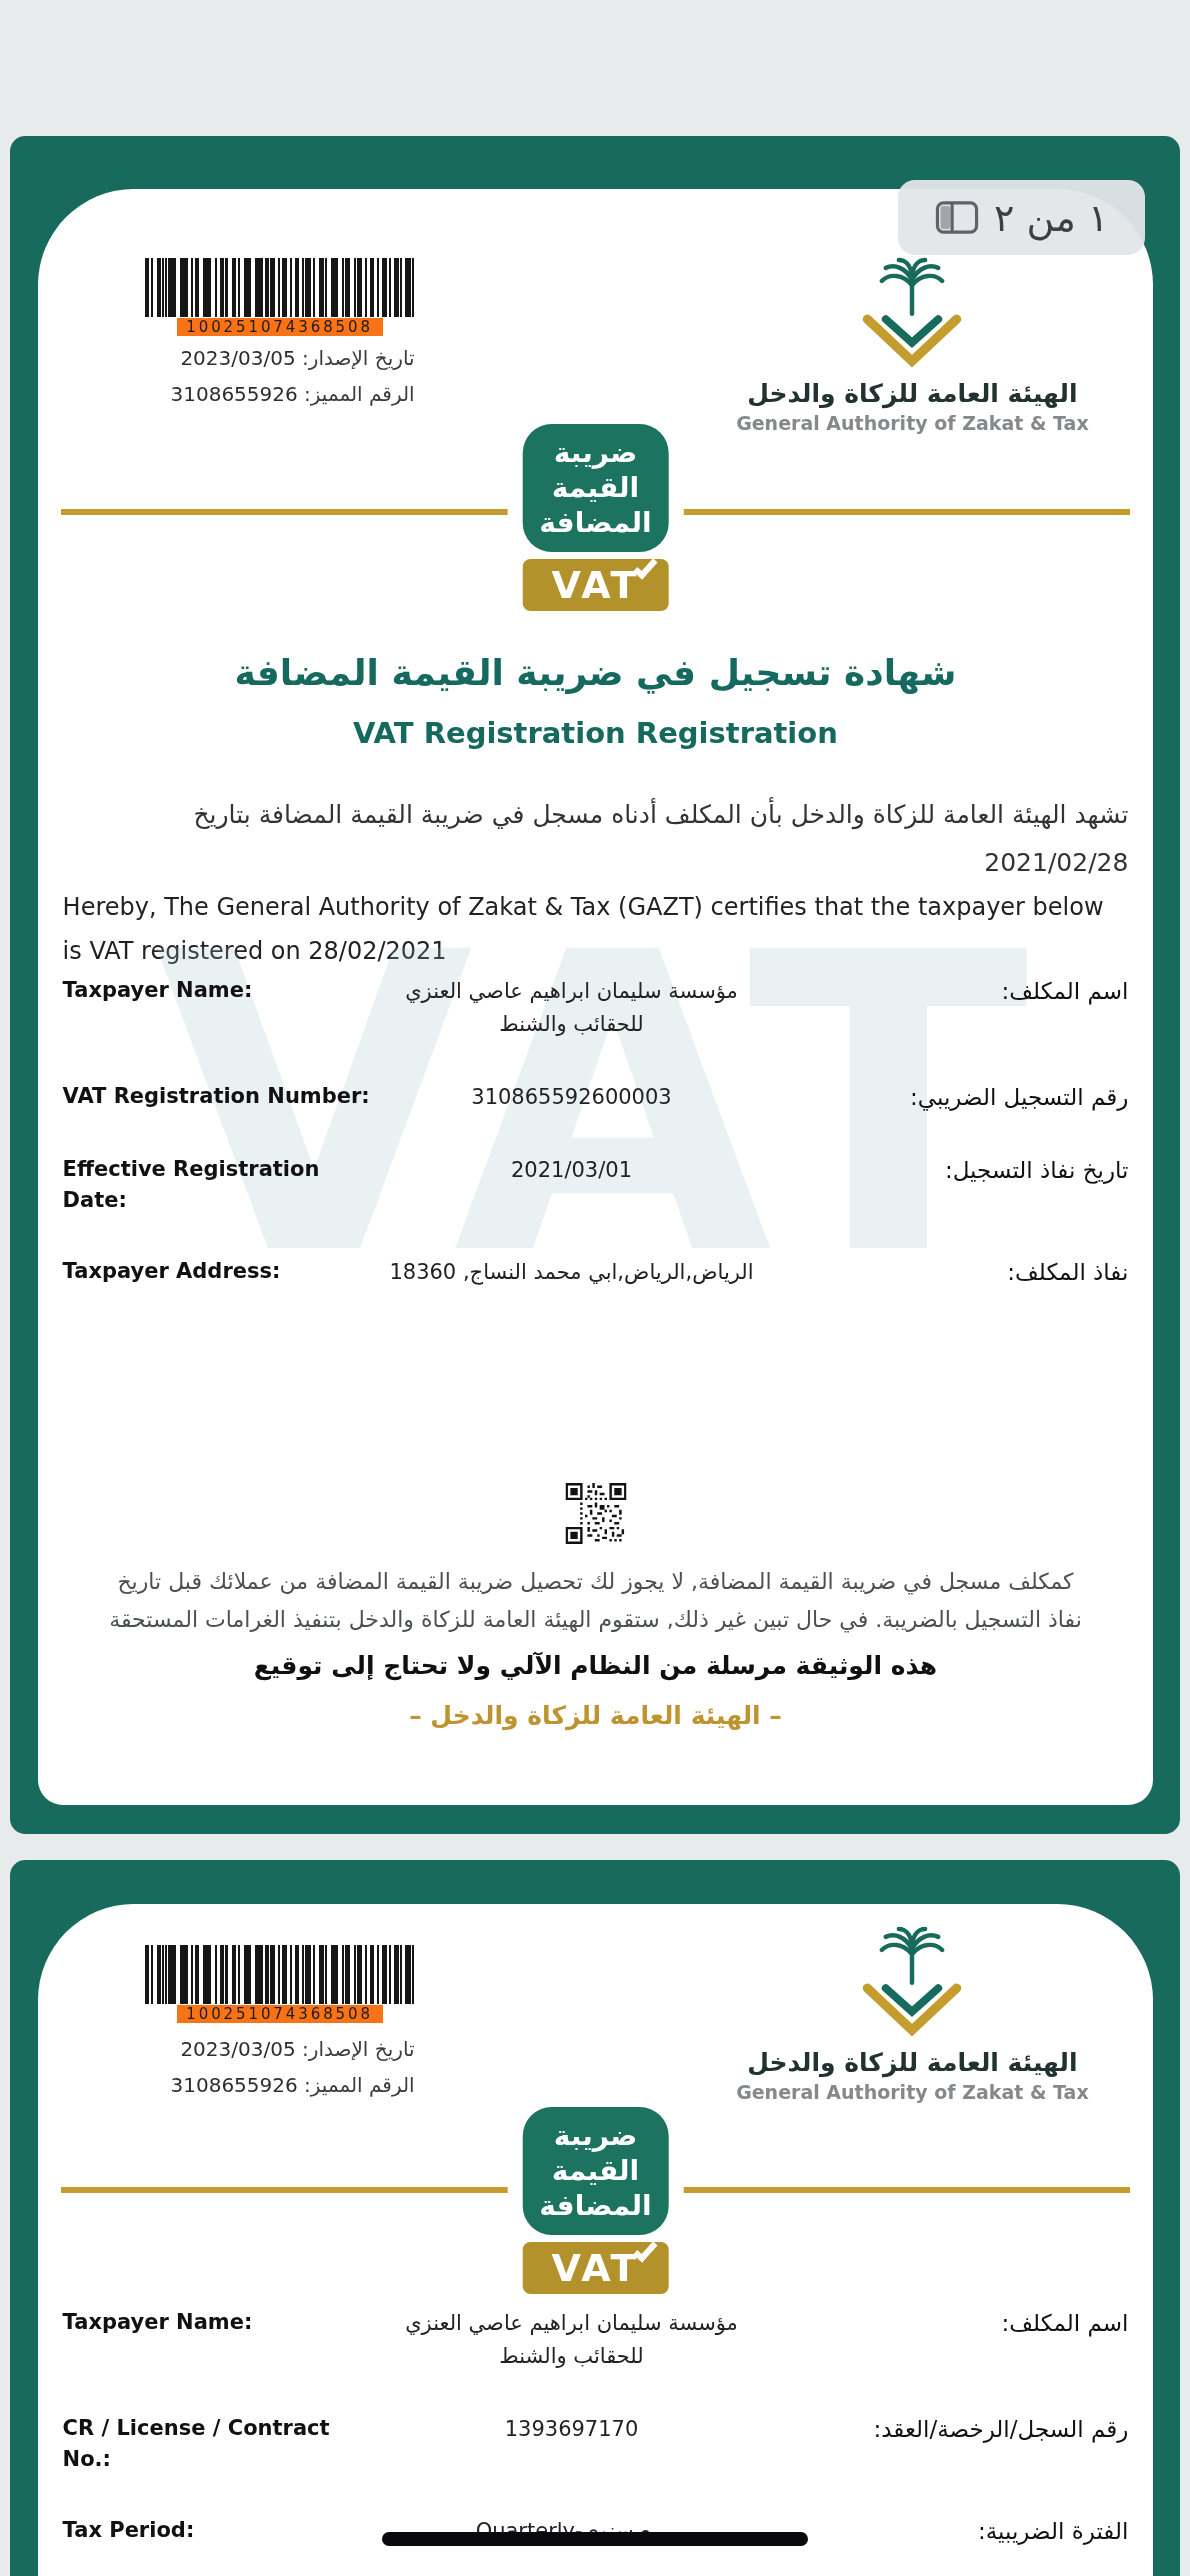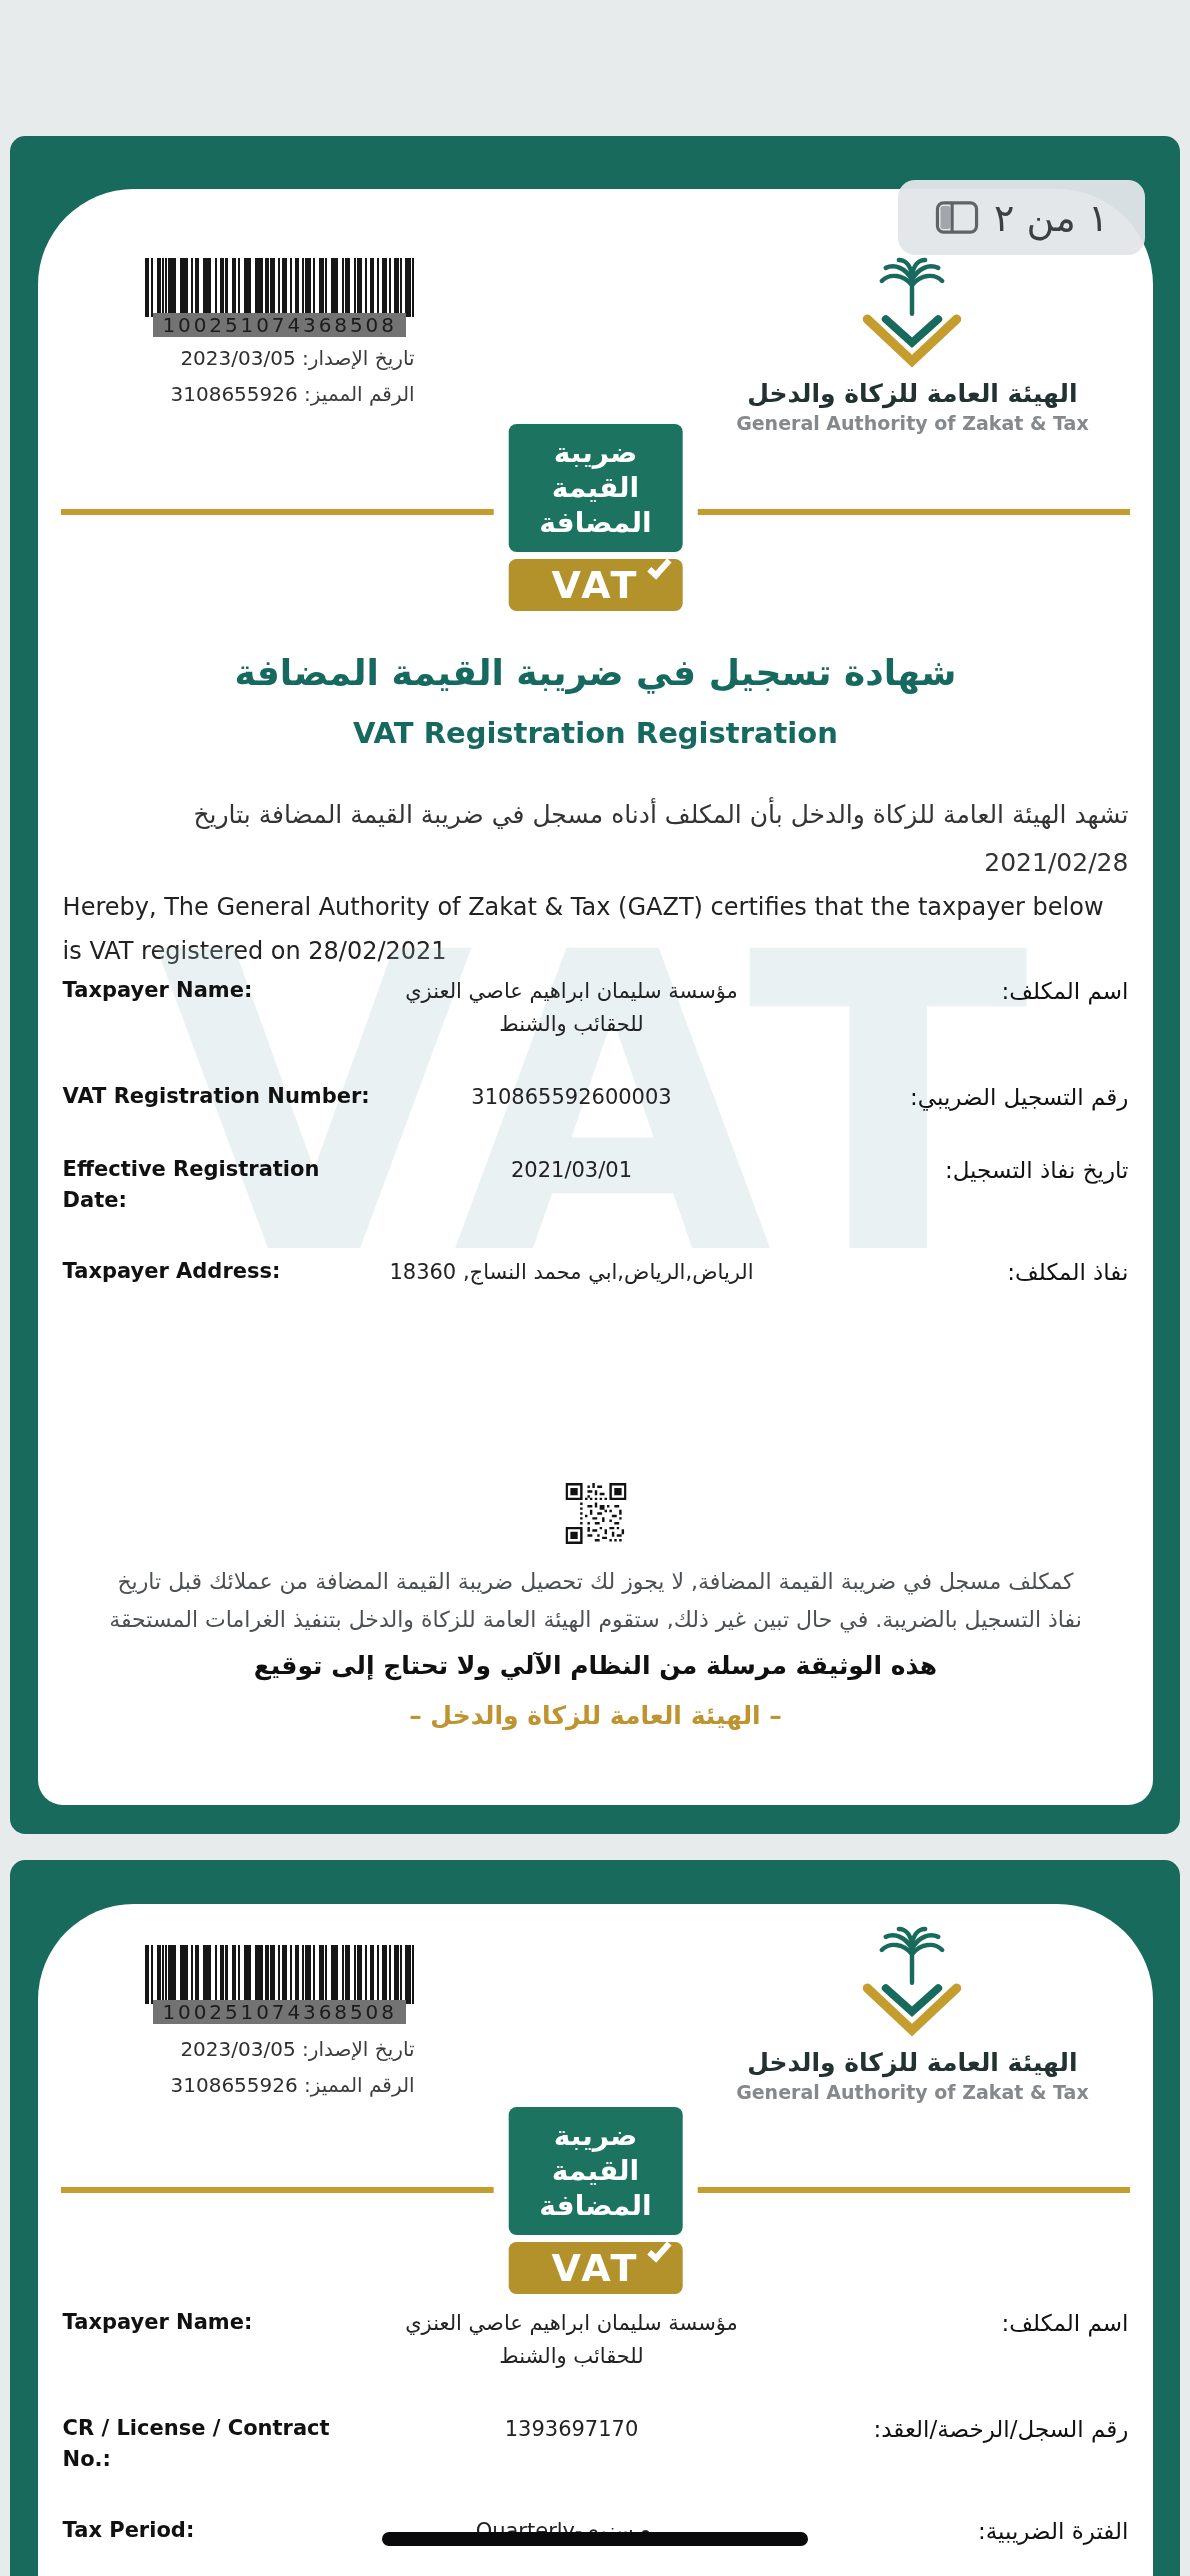--- a/index.html
+++ b/index.html
@@ -28,7 +28,7 @@
       repeating-linear-gradient(90deg,#161616 0 1.9px,transparent 1.9px 20px);
   }
   .bc-num { position:relative; display:inline-block; margin-top:-11.5px; padding:0 9.6px;
-    background:#737373; font-size:20px; letter-spacing:2.9px; color:#1c1c1c; }
+    background:#f97316; font-size:15px; letter-spacing:2.9px; color:#1c1c1c; }
 
   .dates { position:absolute; left:107px; top:151px; width:270px; direction:rtl;
     text-align:right; font-size:20px; line-height:36px; color:#3c3c3c; }

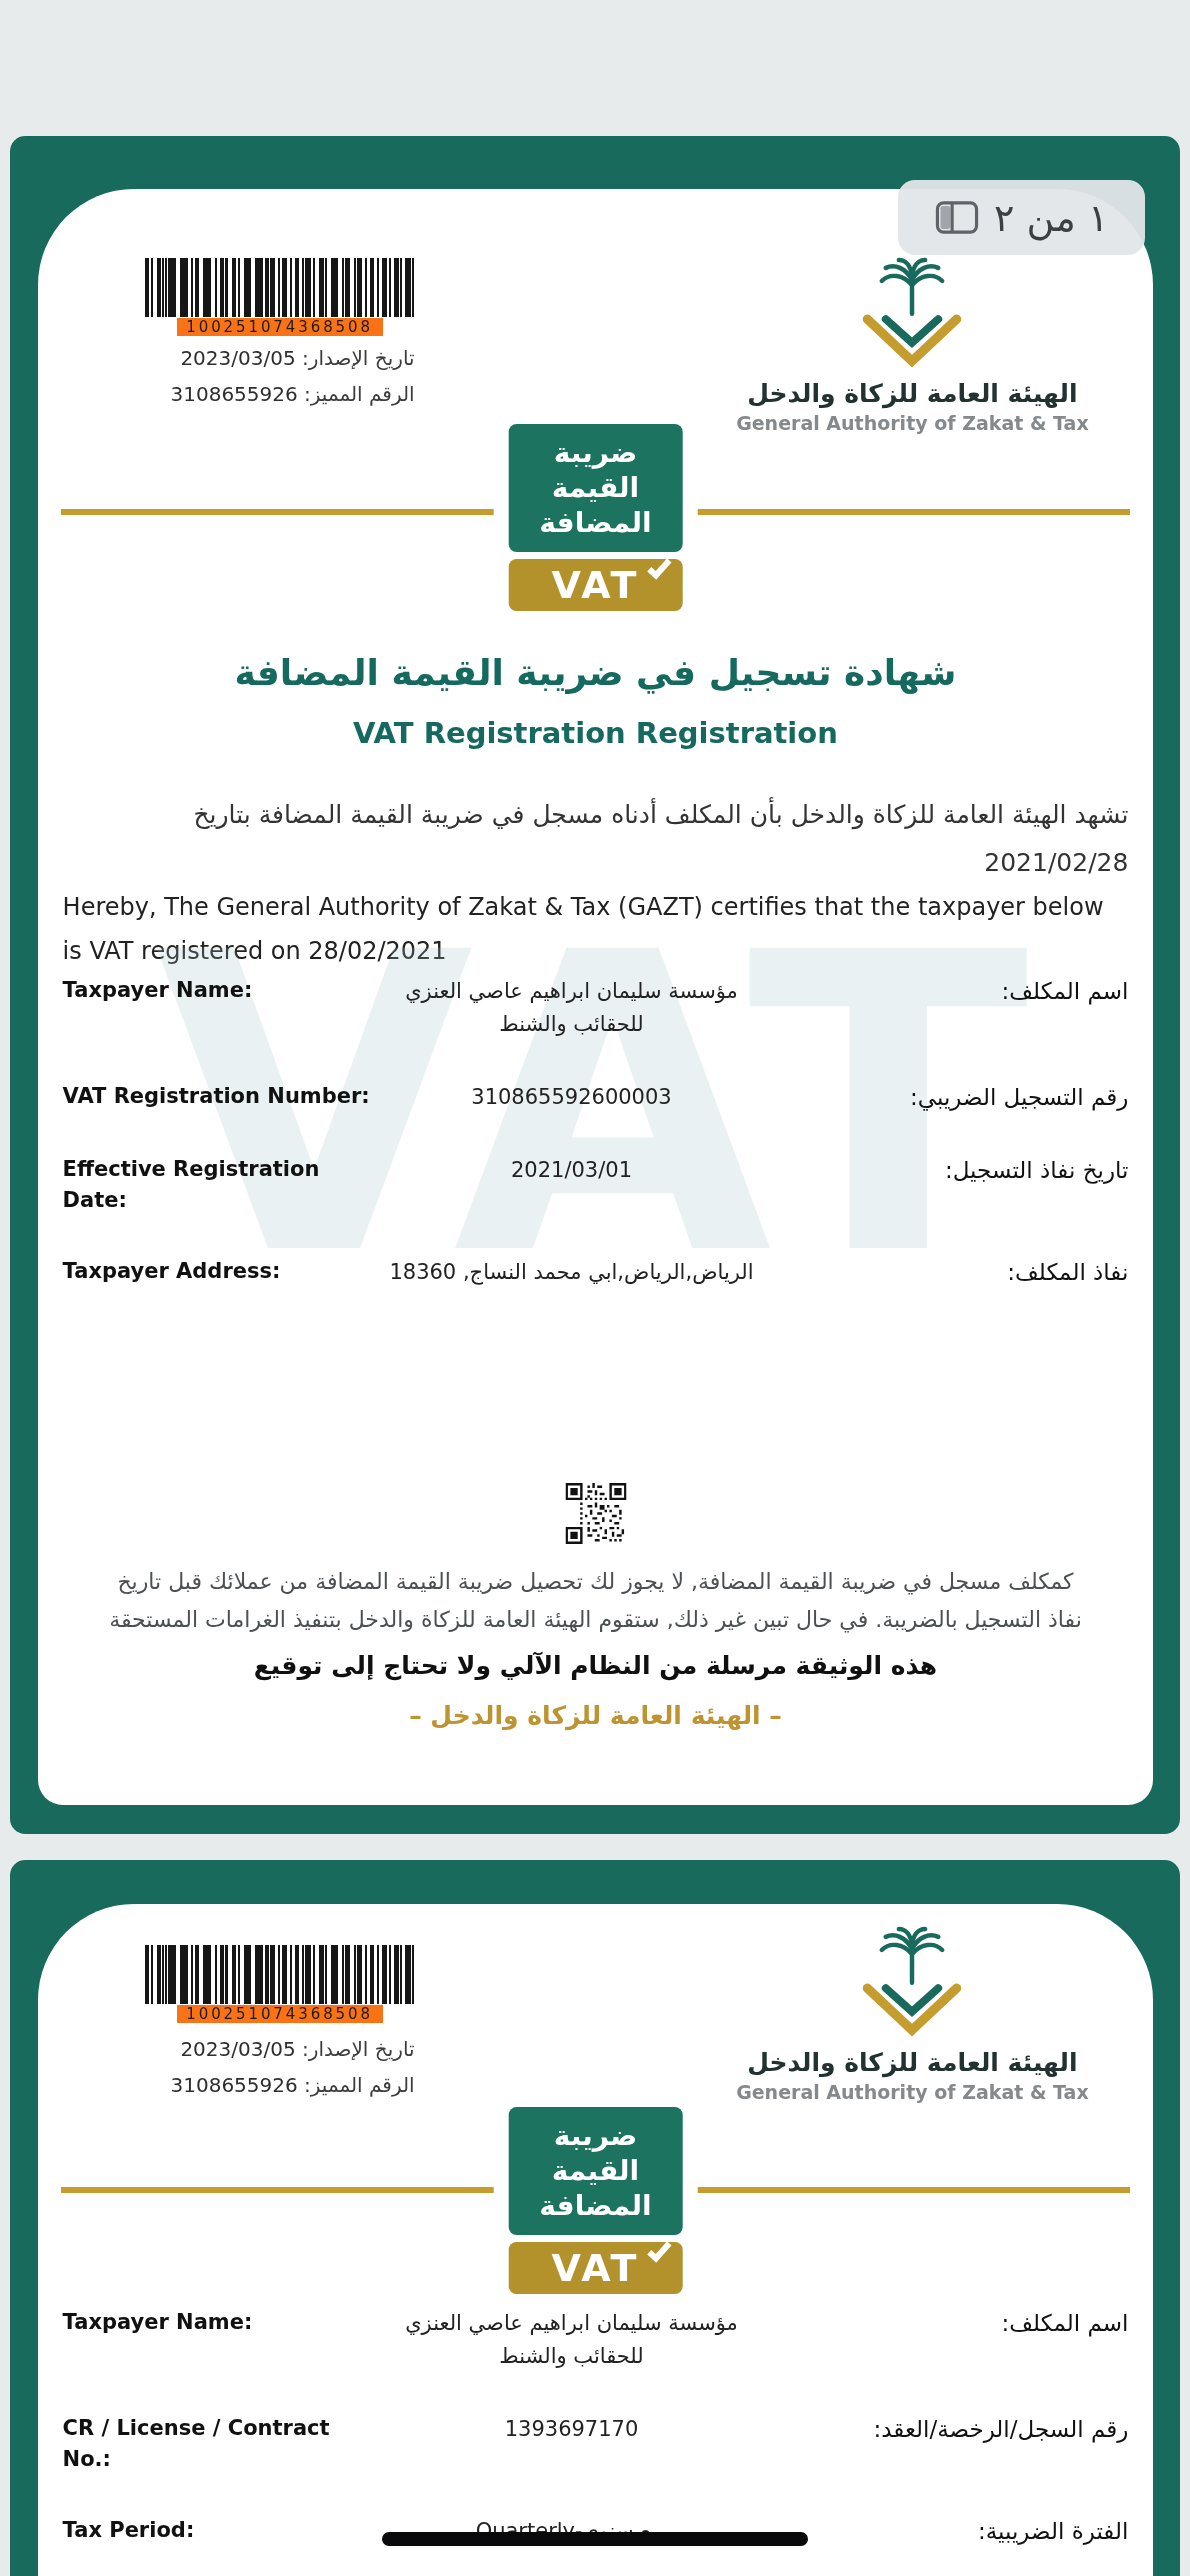--- a/index.html
+++ b/index.html
@@ -43,7 +43,7 @@
 
   .vat-logo { position:absolute; left:50%; transform:translateX(-50%); top:225px;
     background:#fff; padding:9.6px 15.3px; z-index:2; text-align:center; }
-  .vat-green { width:174px; background:#1b7360; border-radius:8px; color:#fff;
+  .vat-green { width:146px; background:#1b7360; border-radius:29px; color:#fff;
     font-weight:bold; font-size:28px; line-height:35px; padding:11.5px 0; direction:rtl; }
   .vat-gold { position:relative; margin-top:7.7px; background:#b3922c; border-radius:7.7px;
     color:#fff; font-weight:bold; font-size:38px; height:52px; line-height:52px; letter-spacing:2.9px; }

